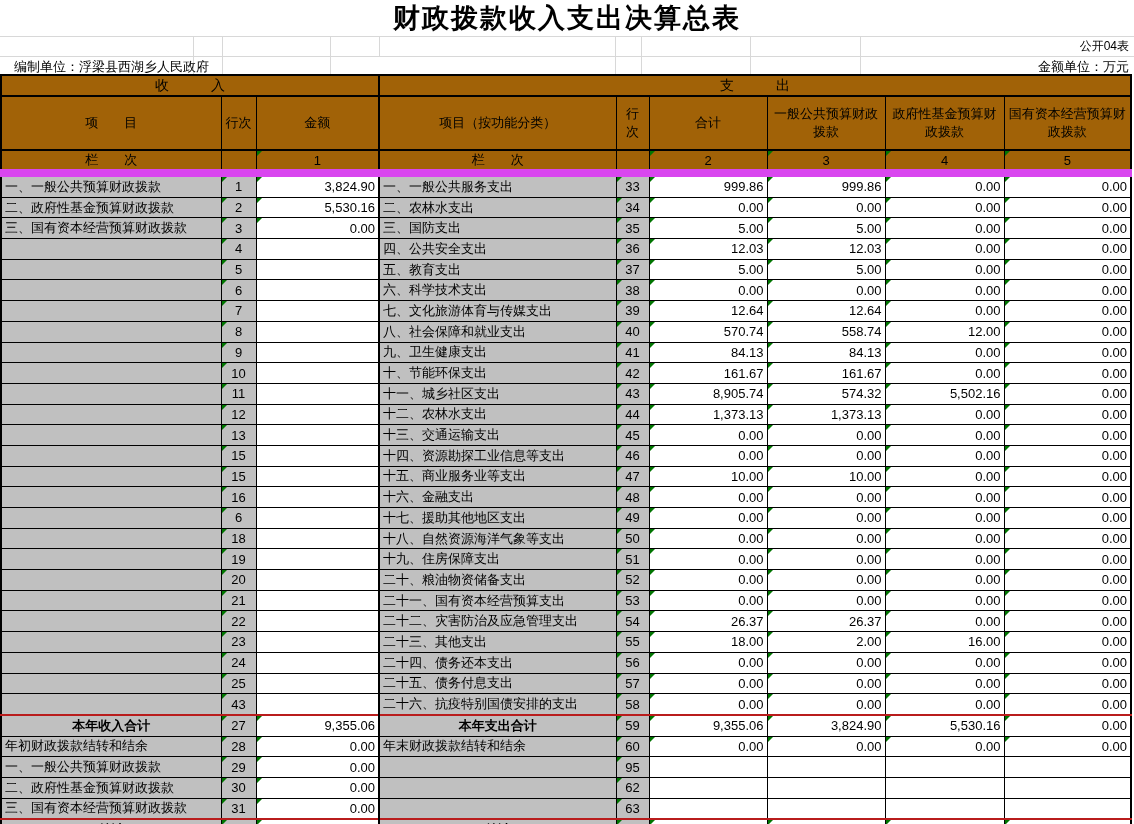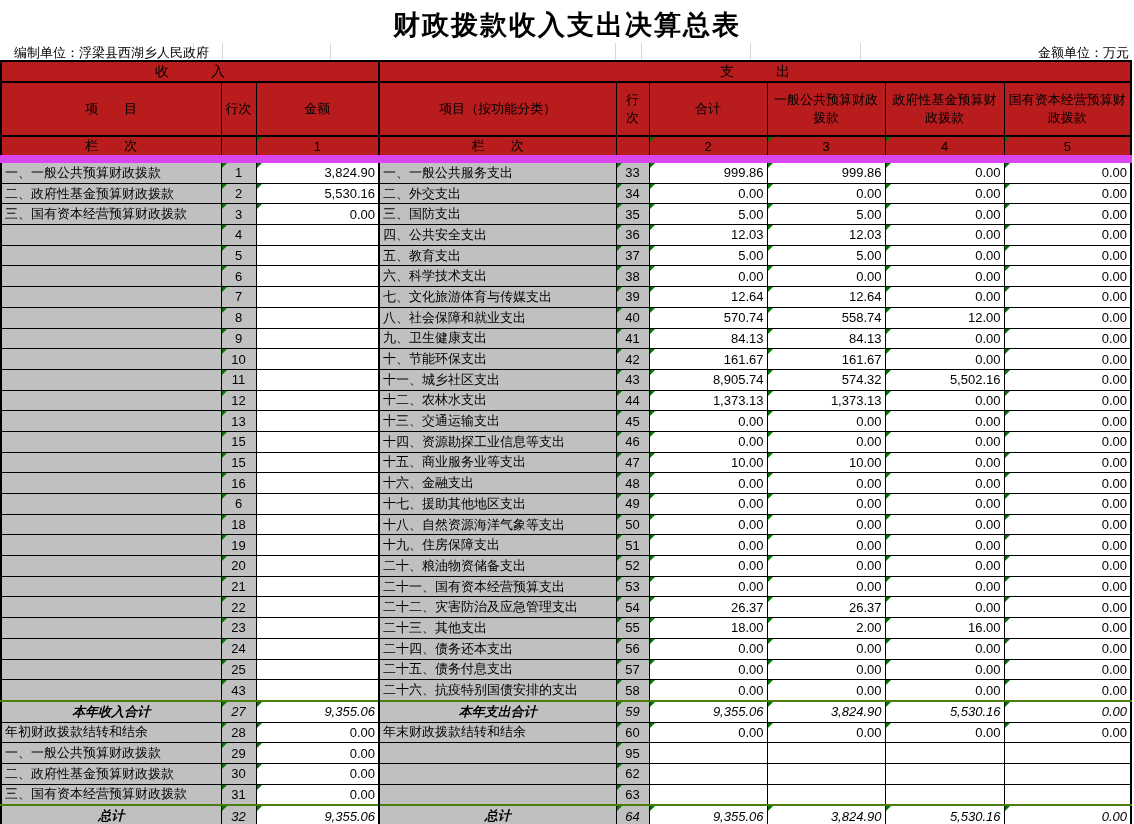--- a/index.html
+++ b/index.html
@@ -7,7 +7,7 @@
   .page{position:relative;width:1134px;height:824px;overflow:hidden;background:#fff;}
 
   .title{height:36px;line-height:36px;text-align:center;font-size:27px;font-weight:bold;
-         font-family:"Liberation Serif","DejaVu Serif",serif;letter-spacing:2px;margin-top:7px;}
+         font-family:"Liberation Serif","DejaVu Serif",serif;letter-spacing:2px;}
 
   .meta1{position:relative;height:19px;border-top:1px solid #d8d8d8;border-bottom:1px solid #d8d8d8;font-size:12px;}
   .meta2{position:relative;height:17px;font-size:13px;}

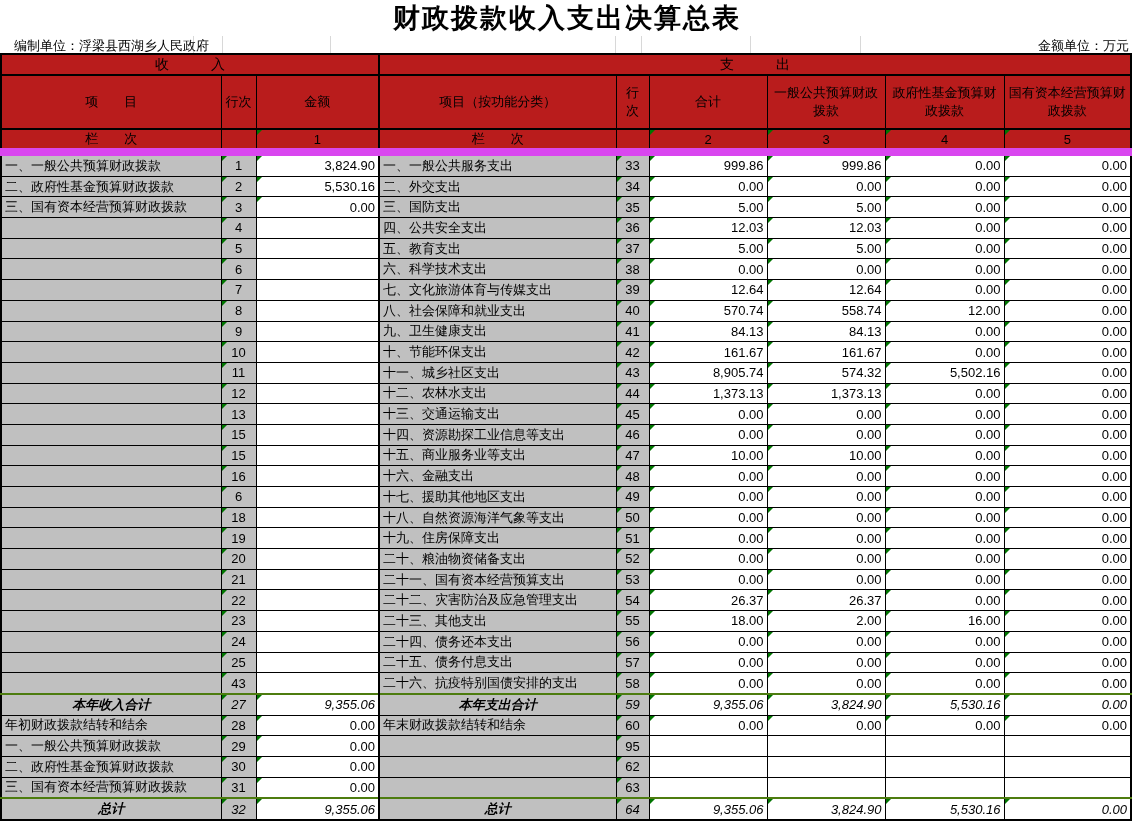--- a/index.html
+++ b/index.html
@@ -38,6 +38,17 @@
 
   <div class="title">财政拨款收入支出决算总表</div>
 
+  <div class="meta1">
+    <span class="vl" style="left:193px"></span>
+    <span class="vl" style="left:222px"></span>
+    <span class="vl" style="left:330px"></span>
+    <span class="vl" style="left:379px"></span>
+    <span class="vl" style="left:615px"></span>
+    <span class="vl" style="left:641px"></span>
+    <span class="vl" style="left:750px"></span>
+    <span class="vl" style="left:860px"></span>
+    <span class="right">公开04表</span>
+  </div>
 
   <div class="meta2">
     <span class="vl" style="left:193px"></span>

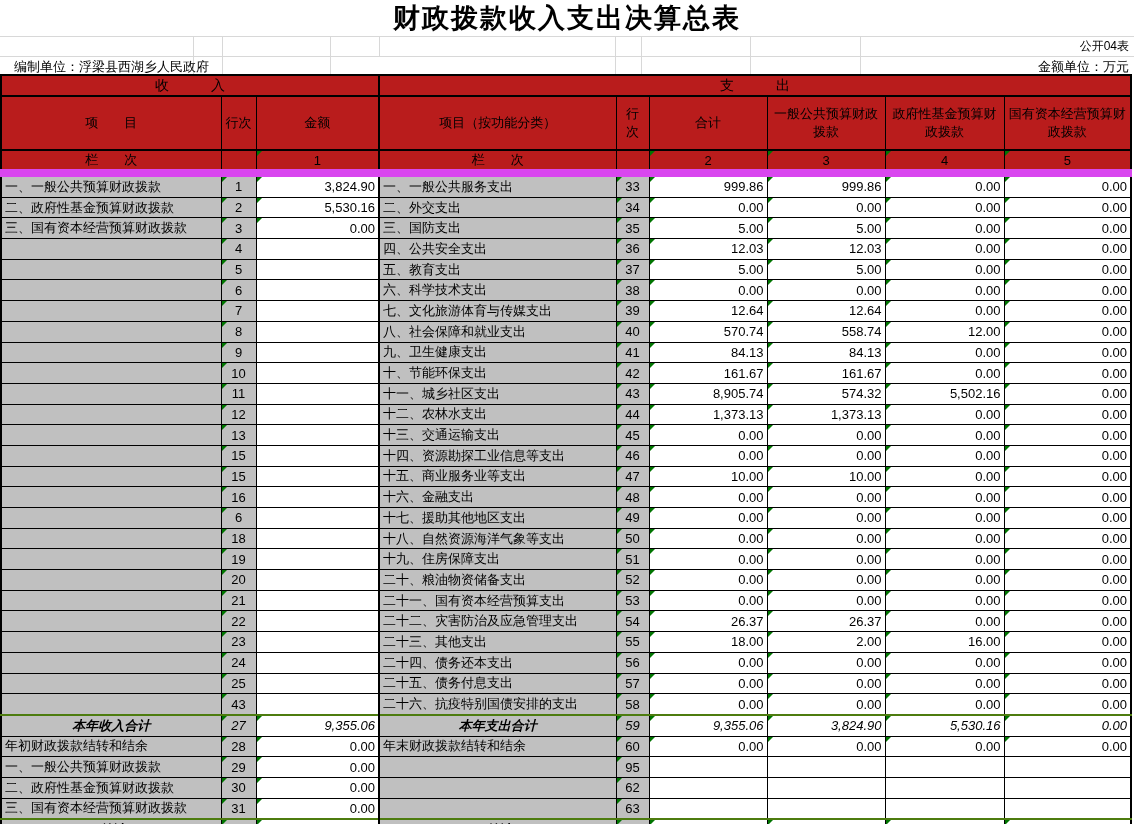--- a/index.html
+++ b/index.html
@@ -18,7 +18,7 @@
 
   table{border-collapse:collapse;table-layout:fixed;width:1130px;border:2px solid #000;}
   td{border:1px solid #000;font-size:13px;height:19.7px;padding:0 3px;position:relative;overflow:hidden;white-space:nowrap;}
-  thead td{background:#b91c1c;text-align:center;white-space:normal;}
+  thead td{background:#a16207;text-align:center;white-space:normal;}
   .hr1 td{height:19px;border-bottom:2px solid #000;font-size:14px;}
   .hr2 td{height:52px;line-height:1.35;padding:0 4px;word-break:break-all;border-bottom:2px solid #000;}
   .hr3 td{height:18px;border-bottom:8px solid #d946ef;}

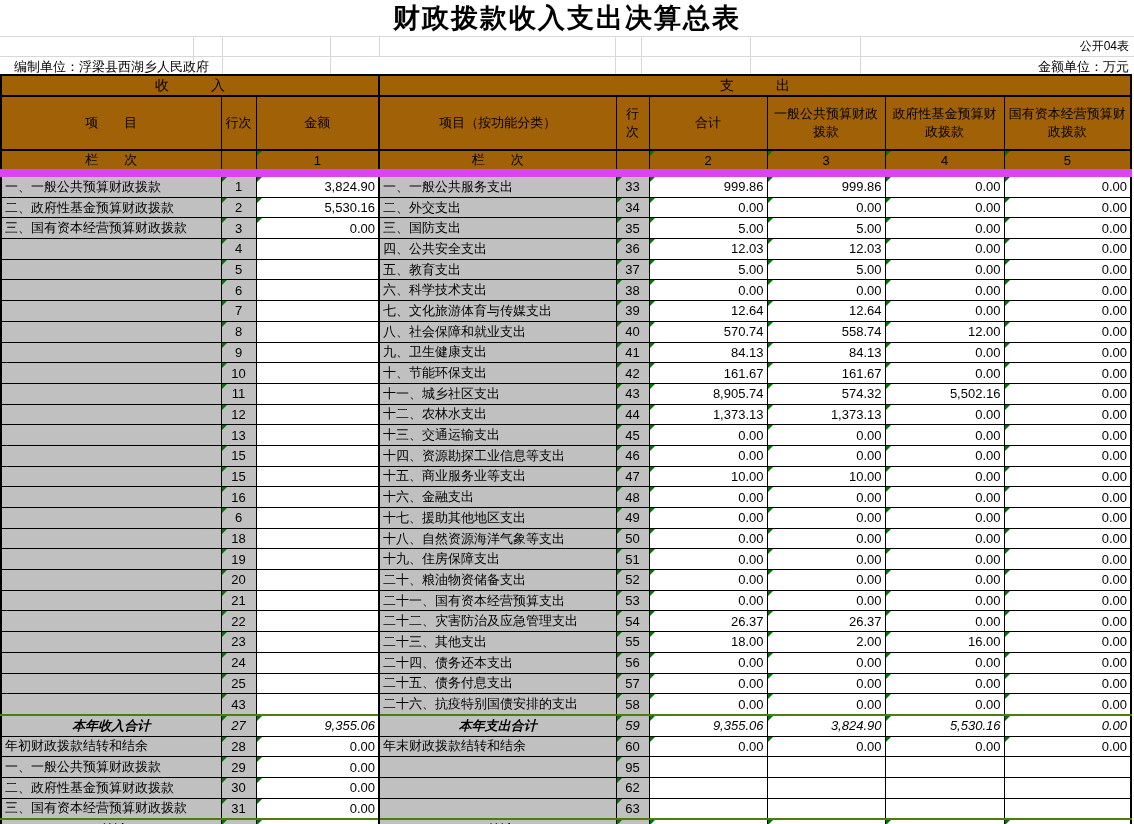--- a/index.html
+++ b/index.html
@@ -118,7 +118,7 @@
           <td class="label"><span>二、政府性基金预算财政拨款</span></td>
           <td class="line"><span class="tri"></span><span>2</span></td>
           <td class="num sr"><span class="tri"></span><span>5,530.16</span></td>
-          <td class="label"><span>二、外交支出</span></td>
+          <td class="label"><span>二、农林水支出</span></td>
           <td class="line"><span class="tri"></span><span>34</span></td>
           <td class="num"><span class="tri"></span><span>0.00</span></td>
           <td class="num"><span class="tri"></span><span>0.00</span></td>

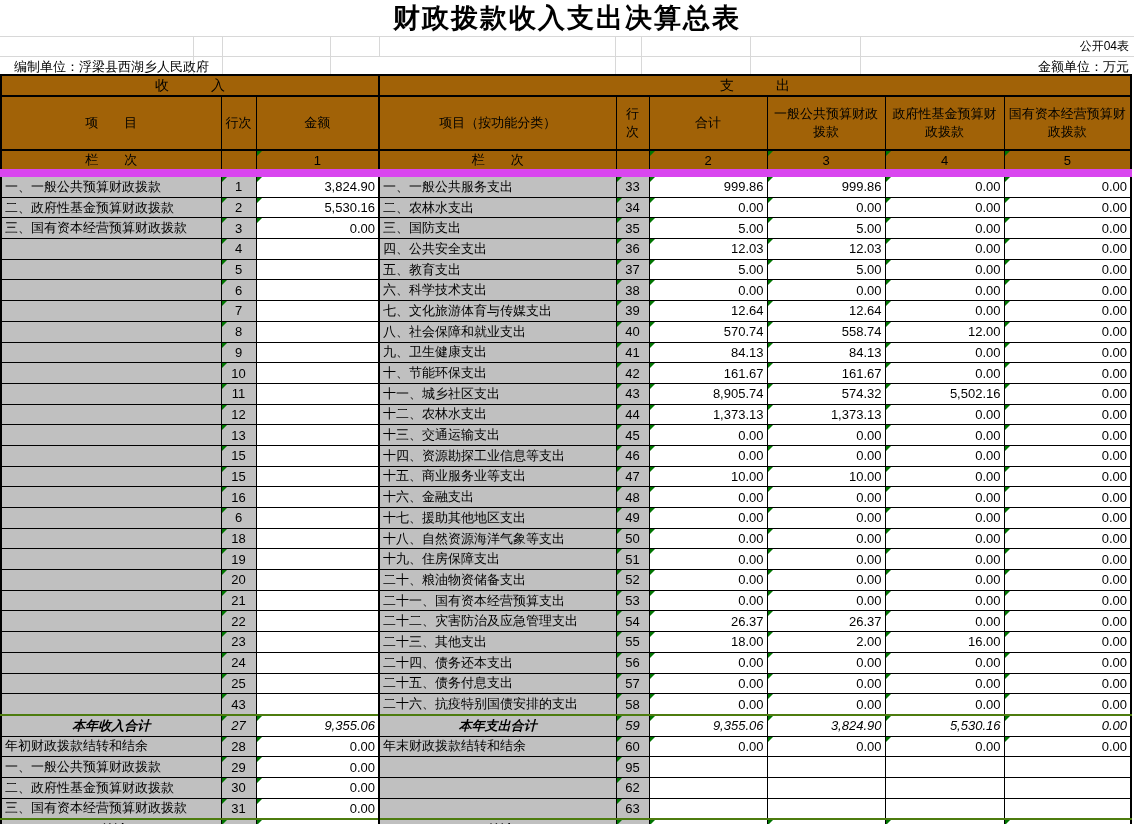--- a/index.html
+++ b/index.html
@@ -27,7 +27,7 @@
   .num{background:#fff;text-align:right;}
   .sr{border-right:2px solid #000;}
   .bc{font-weight:bold;text-align:center;}
-  .total-row td{border-top:2px solid #4d7c0f;font-style:italic;}
+  .total-row td{border-top:2px solid #b91c1c;}
   .tri{position:absolute;top:0;left:0;width:0;height:0;
        border-top:5px solid #007500;border-right:5px solid transparent;}
 </style>

